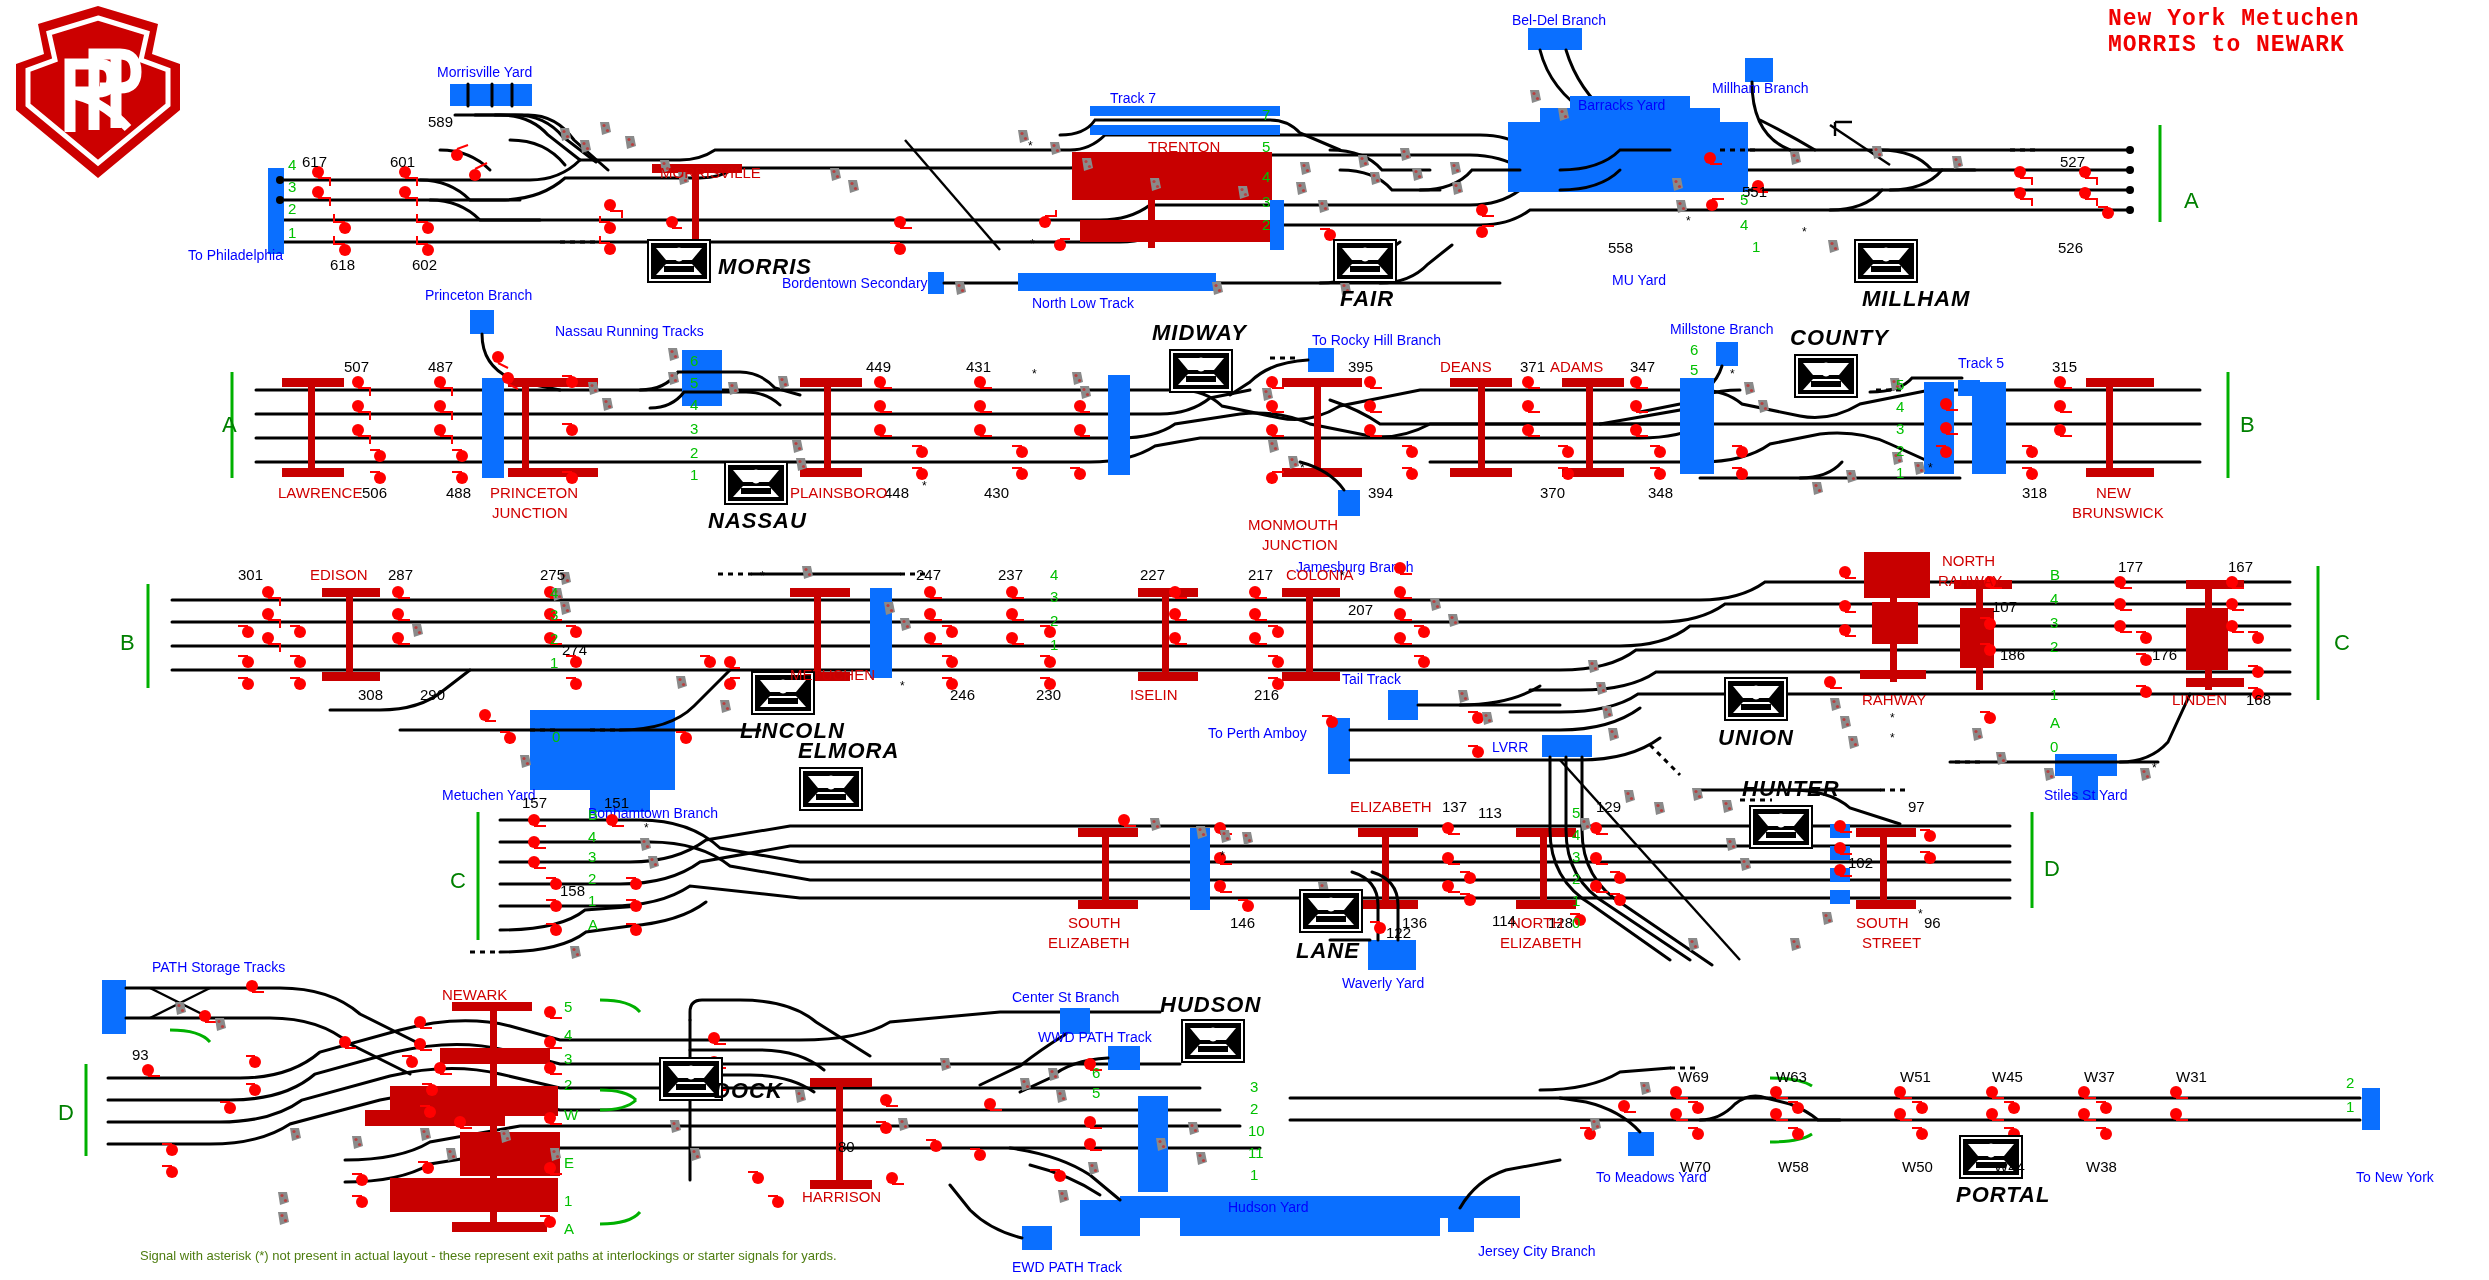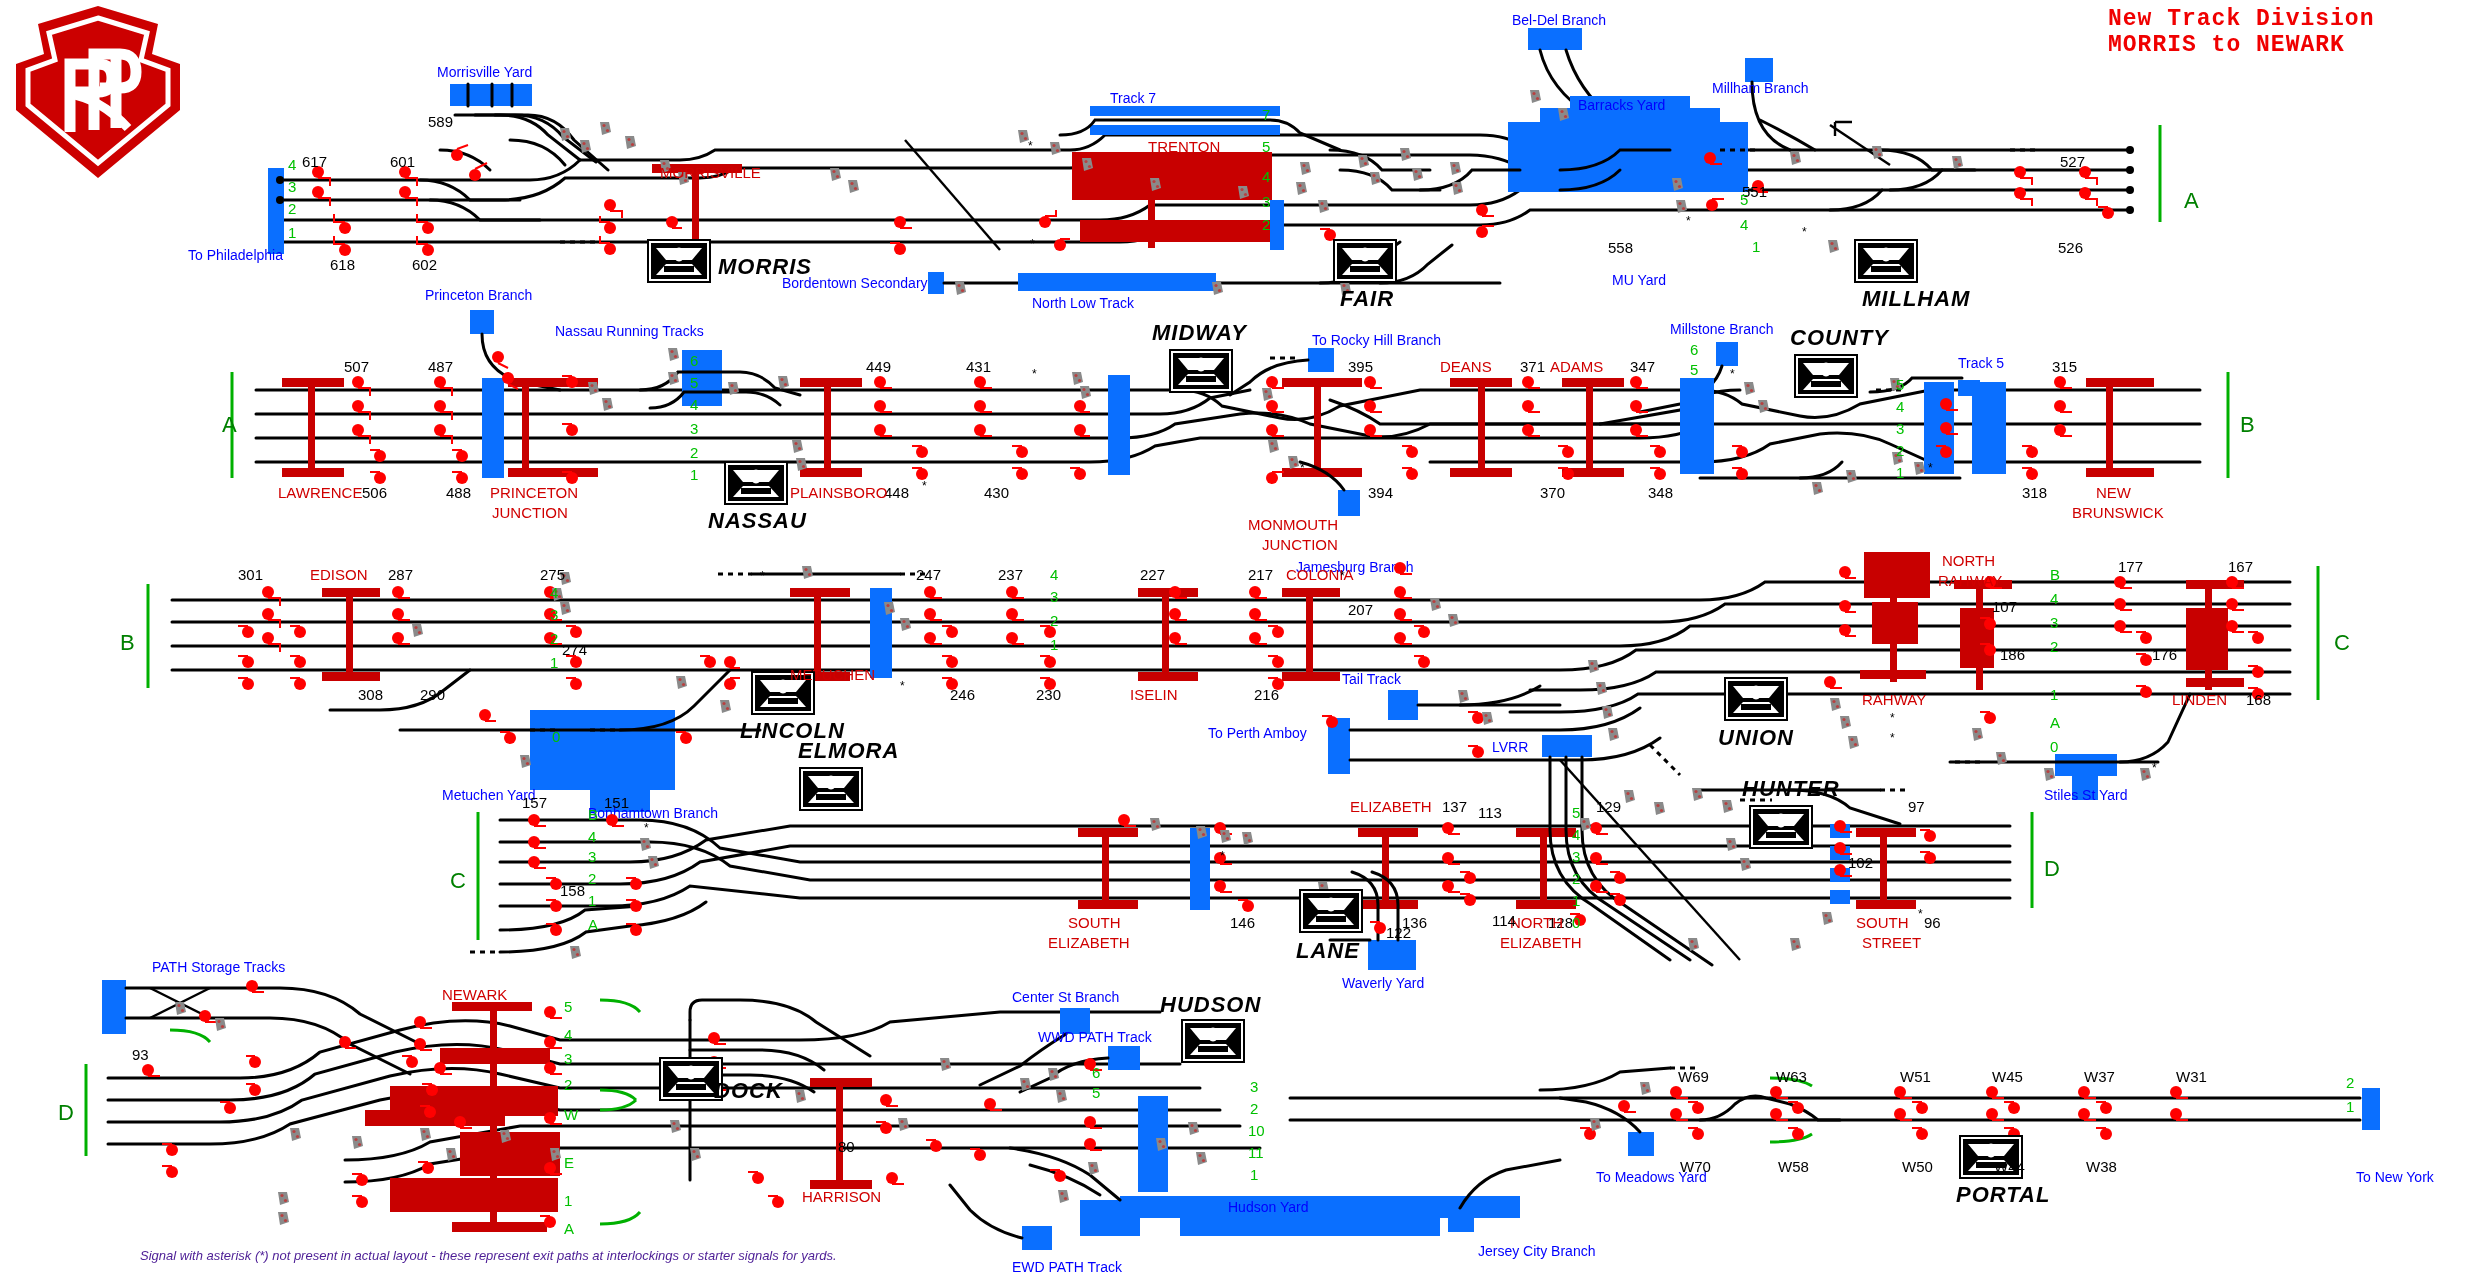--- a/index.html
+++ b/index.html
@@ -48,7 +48,7 @@
 </svg>
 
 <div style="position:absolute;left:2108px;top:6px;width:380px;">
-  <div class="t-title" style="color:#f00000;font-family:'Liberation Mono',monospace;font-size:23px;font-weight:bold;line-height:26px;">New Track Division</div>
+  <div class="t-title" style="color:#f00000;font-family:'Liberation Mono',monospace;font-size:23px;font-weight:bold;line-height:26px;">New York Metuchen</div>
   <div class="t-title" style="color:#f00000;font-family:'Liberation Mono',monospace;font-size:23px;font-weight:bold;line-height:26px;">MORRIS to NEWARK</div>
 </div>
 

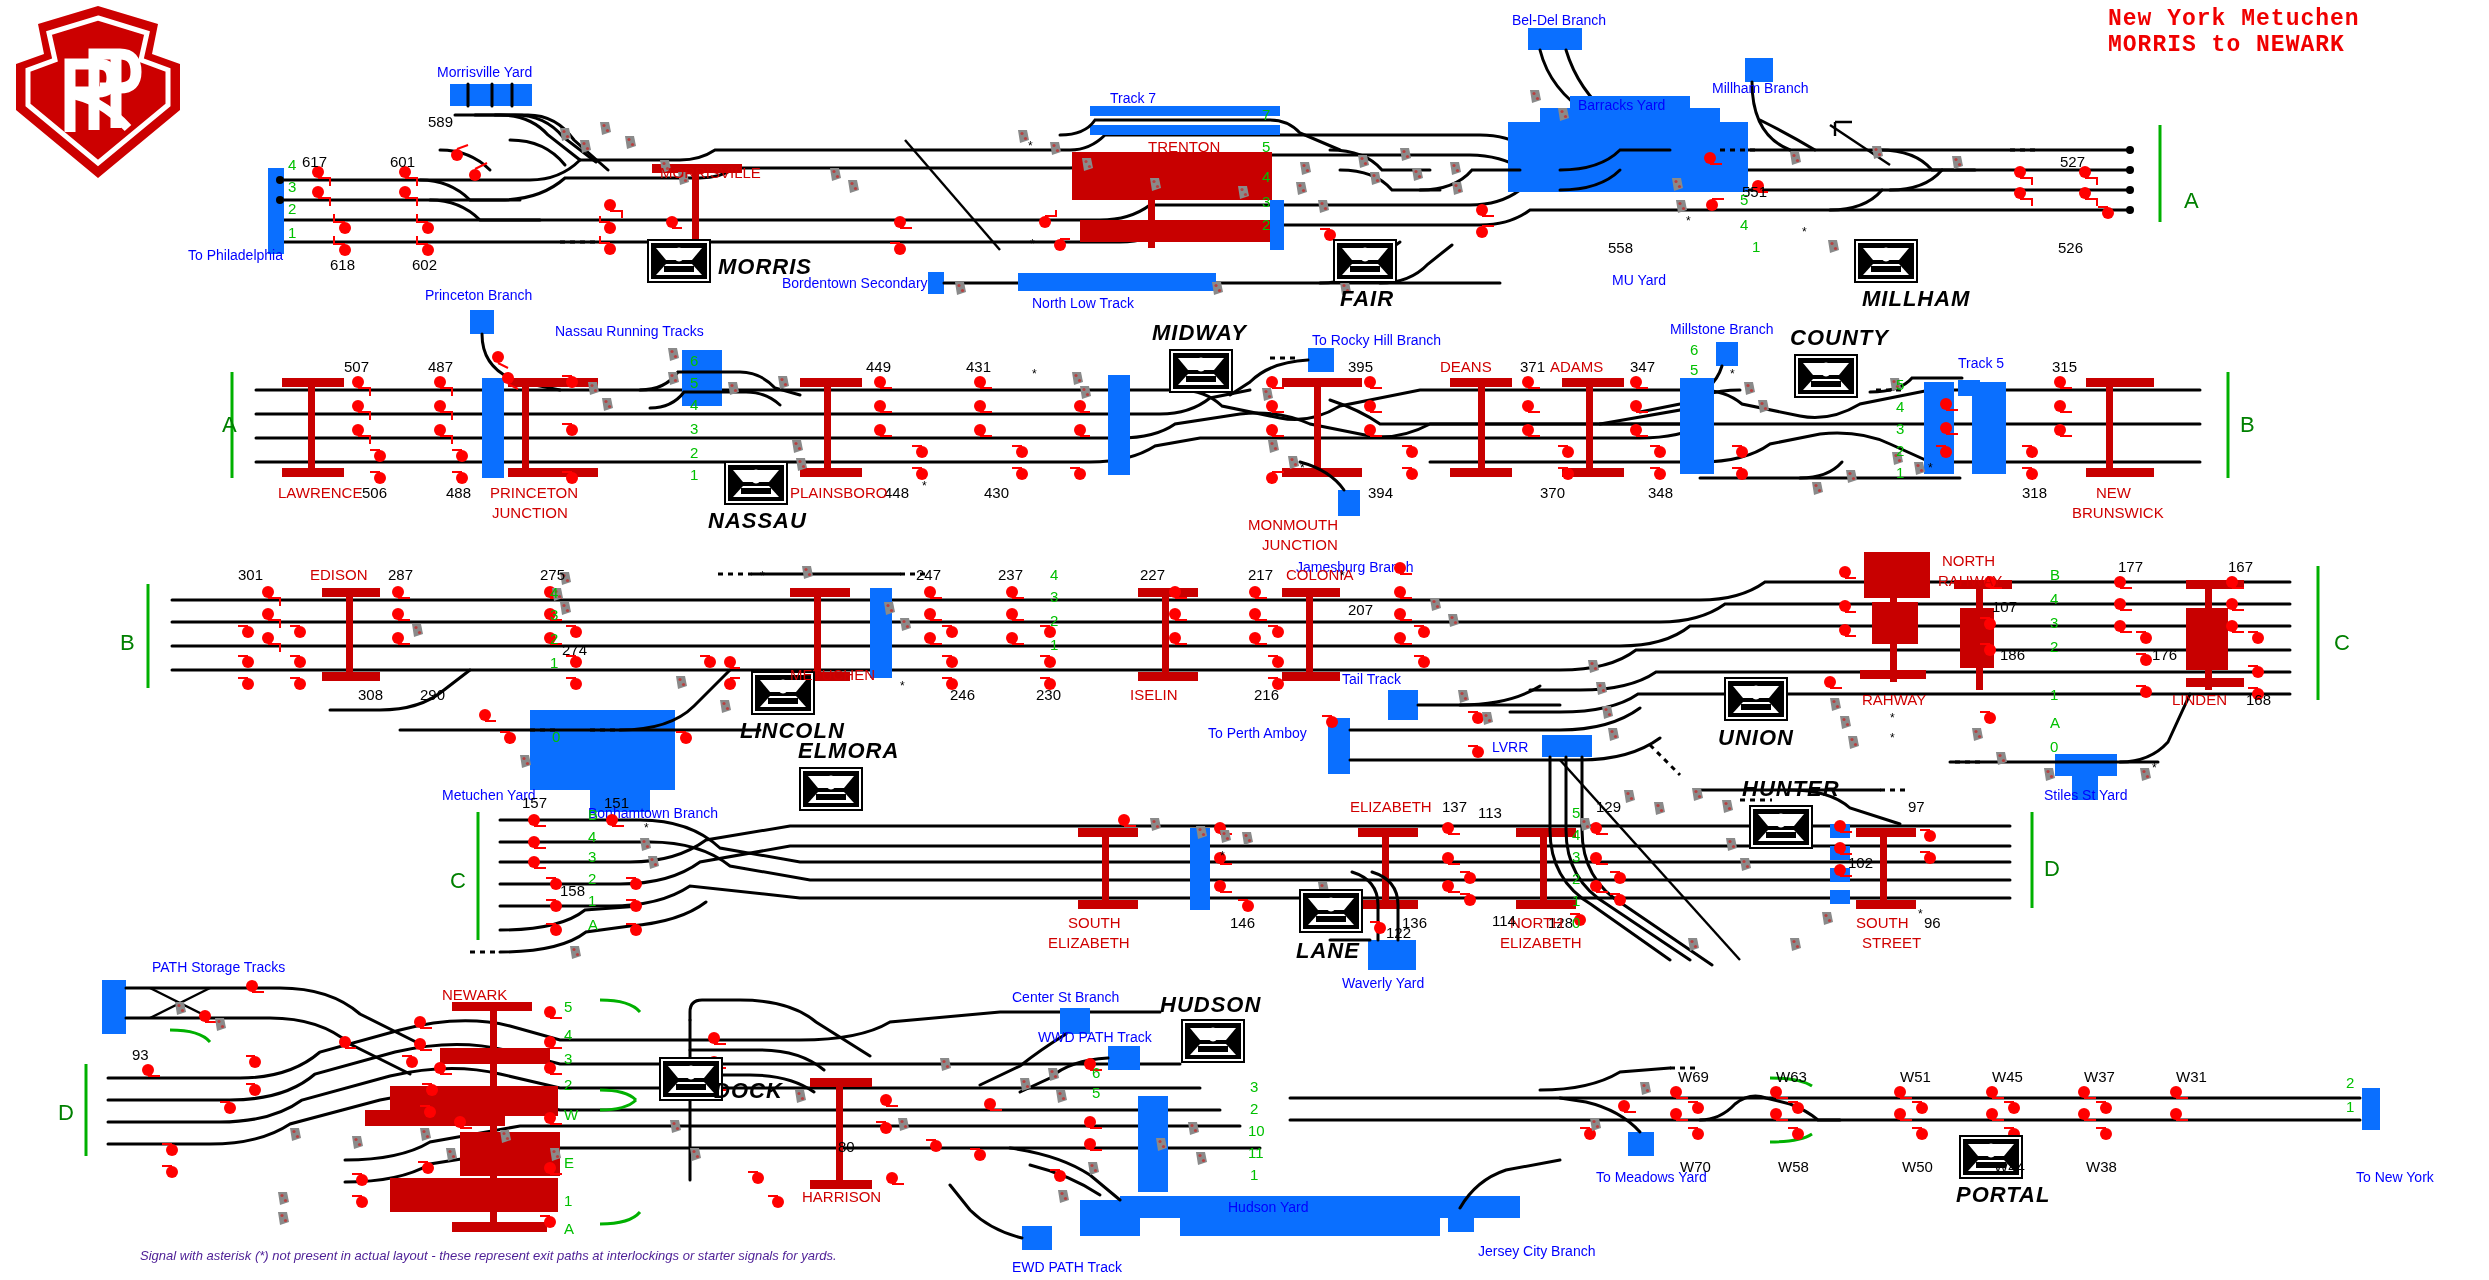--- a/index.html
+++ b/index.html
@@ -52,7 +52,7 @@
   <div class="t-title" style="color:#f00000;font-family:'Liberation Mono',monospace;font-size:23px;font-weight:bold;line-height:26px;">MORRIS to NEWARK</div>
 </div>
 
-<div style="position:absolute;left:140px;top:1248px;font-size:13px;color:#4c1d95;font-style:italic;">Signal with asterisk (*) not present in actual layout - these represent exit paths at interlockings or starter signals for yards.</div>
+<div style="position:absolute;left:140px;top:1248px;font-size:13px;color:#4d7c0f;">Signal with asterisk (*) not present in actual layout - these represent exit paths at interlockings or starter signals for yards.</div>
 
 <svg id="diagram" viewBox="0 0 2489 1280">
 

